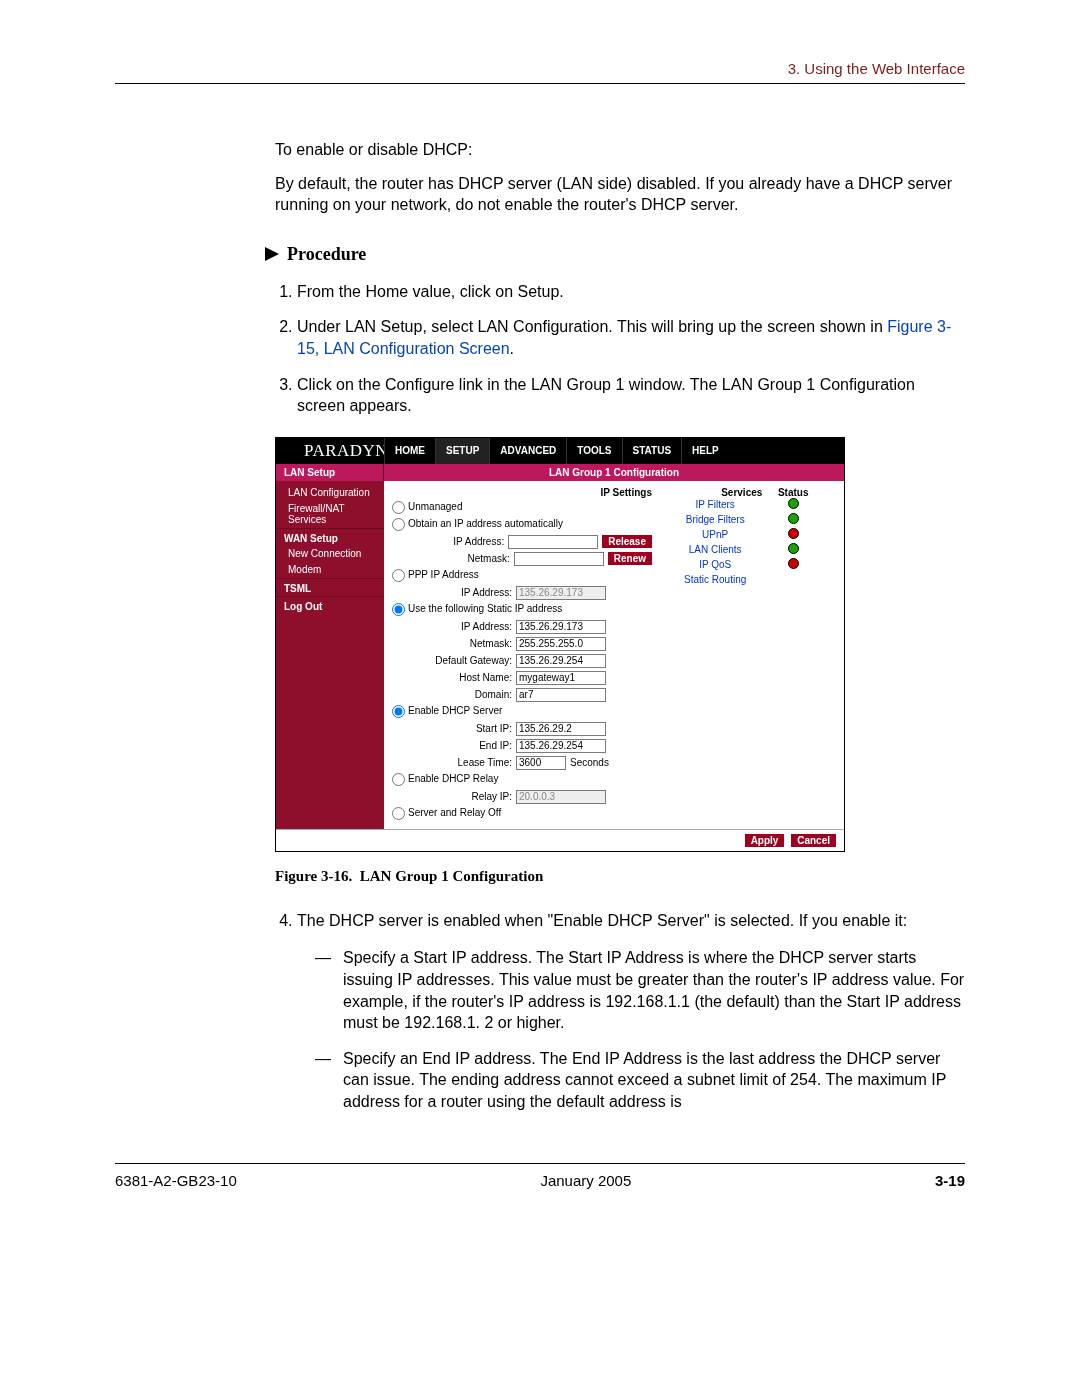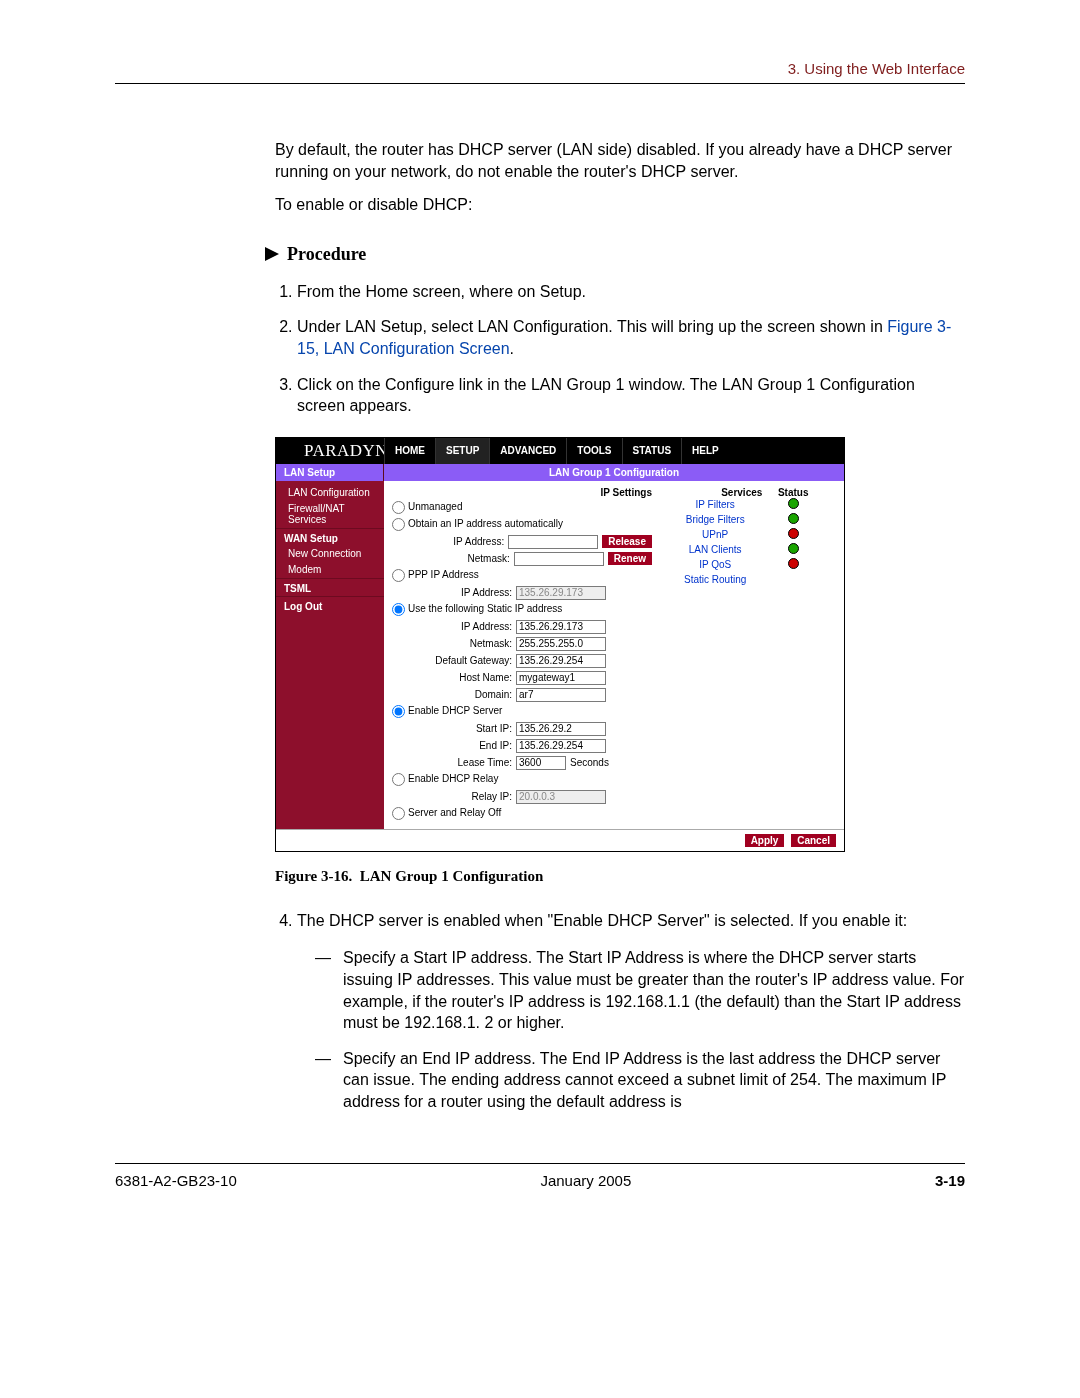--- a/index.html
+++ b/index.html
@@ -249,8 +249,8 @@
   <hr class="hr-top">
 
 
+  <div class="body-text">To enable or disable DHCP:</div>
   <div class="body-text">By default, the router has DHCP server (LAN side) disabled. If you already have a DHCP server running on your network, do not enable the router's DHCP server.</div>
-  <div class="body-text">To enable or disable DHCP:</div>
 
   <div class="proc-row">
     <svg width="14" height="14">

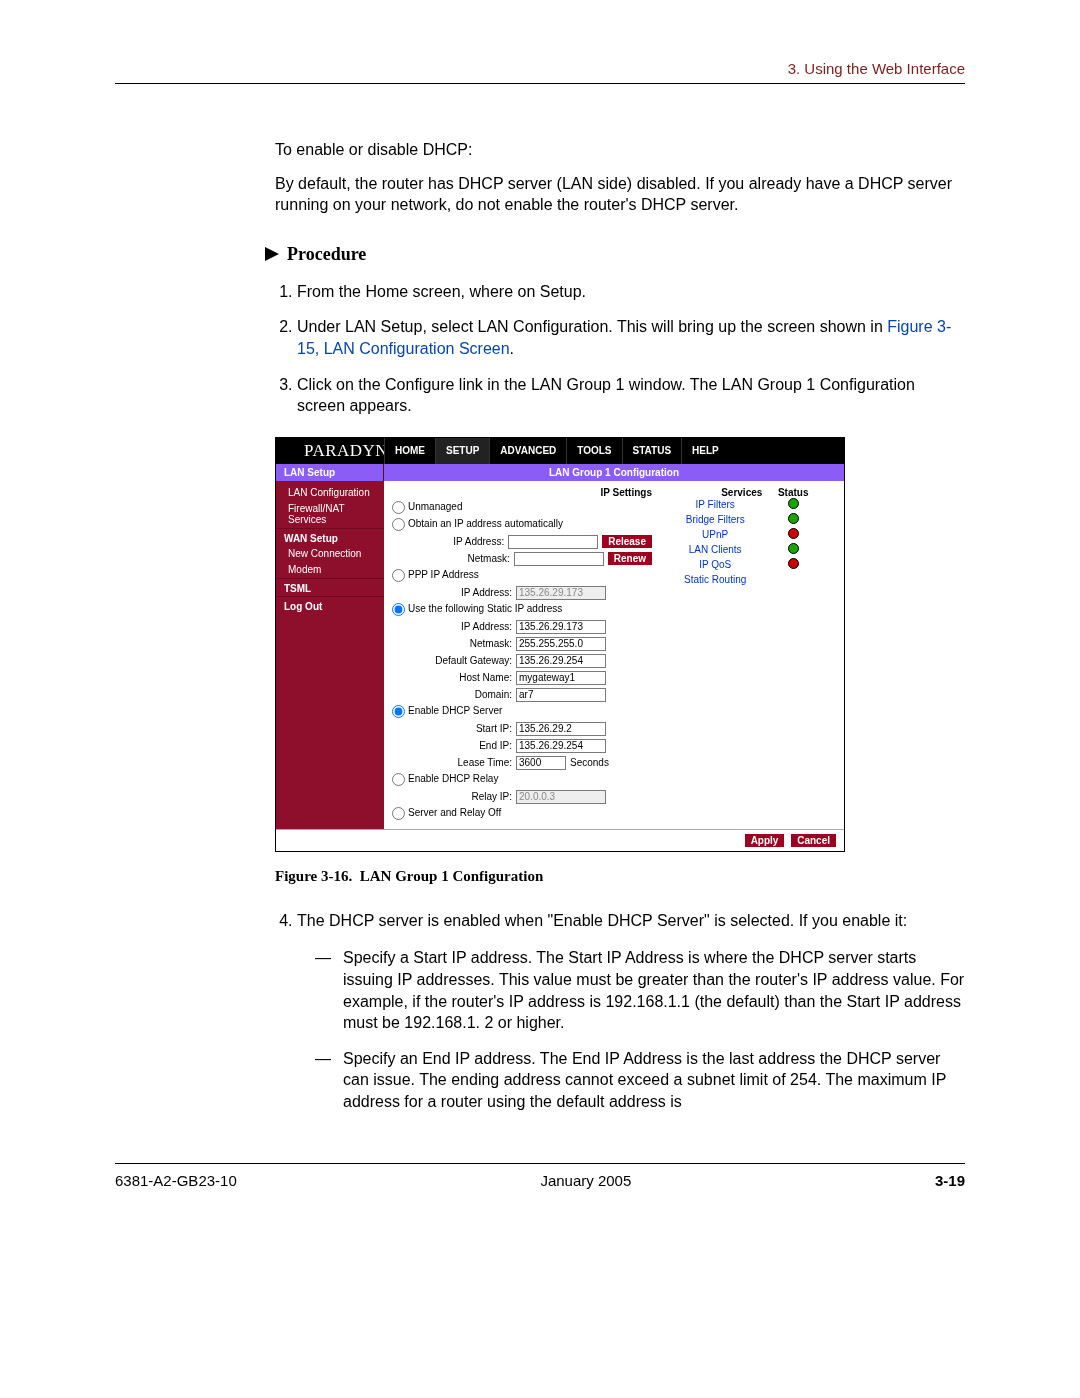--- a/index.html
+++ b/index.html
@@ -260,7 +260,7 @@
   </div>
 
   <ol class="ol-steps">
-    <li>From the Home screen, where on Setup.</li>
+    <li>From the Home value, click on Setup.</li>
     <li>
       <span>Under LAN Setup, select LAN Configuration. This will bring up the screen shown in </span><span class="fig-link">Figure 3-15, LAN Configuration Screen</span><span>.</span>
     </li>

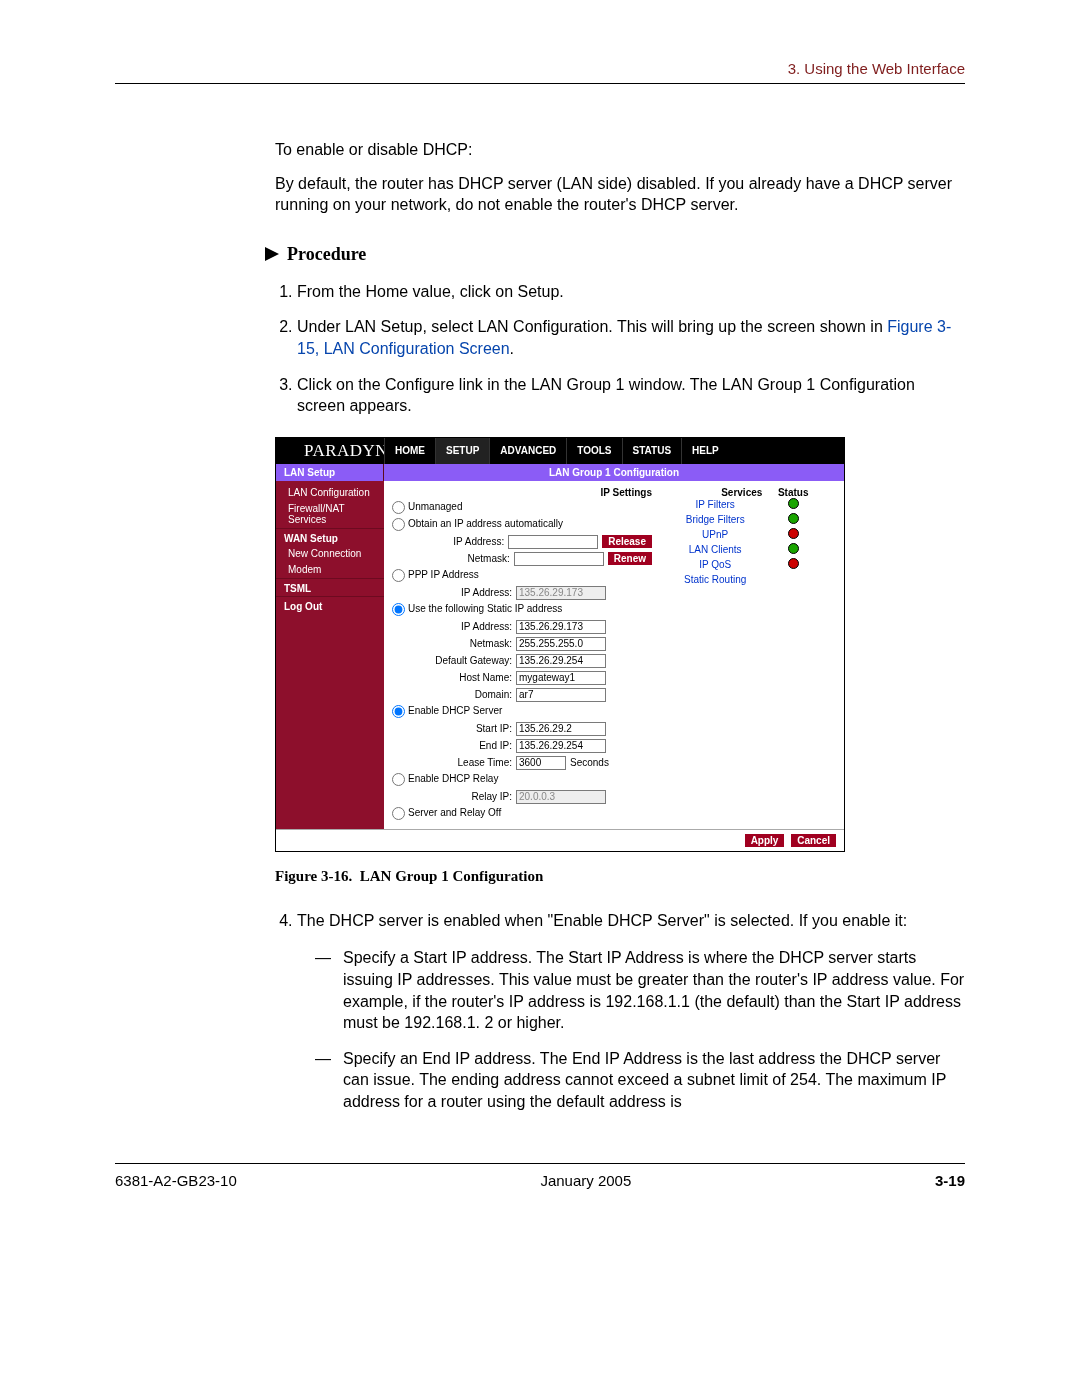--- a/index.html
+++ b/index.html
@@ -103,7 +103,7 @@
   .navbtn.sel { background: #222; }
   .subbar {
     display: flex;
-    background: #8b5cf6;
+    background: #be185d;
     color: #fff;
   }
   .sub-left {

